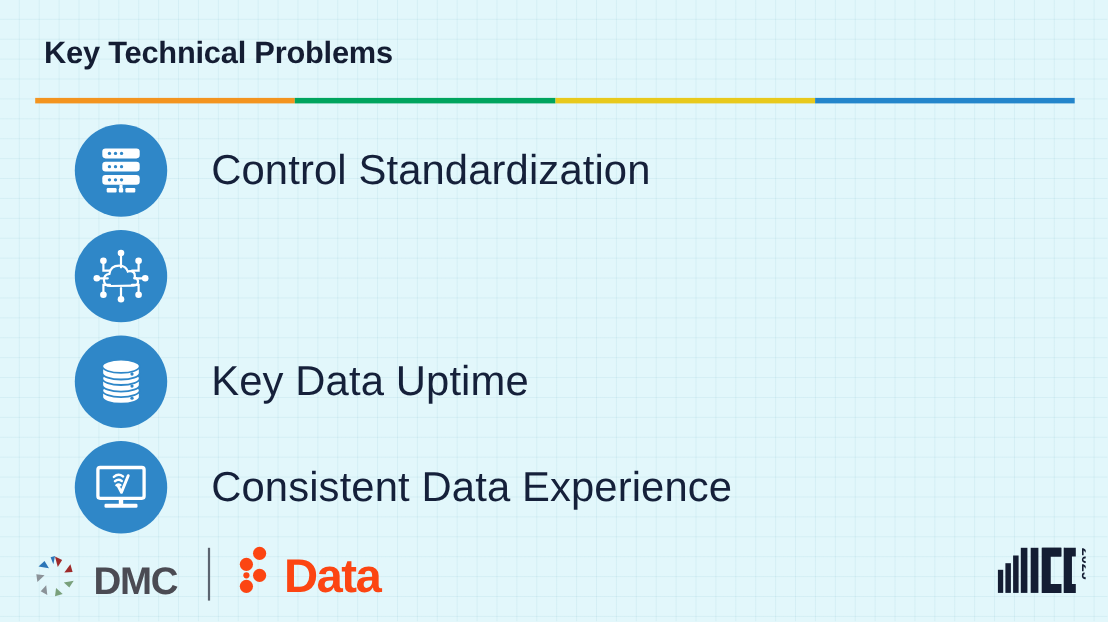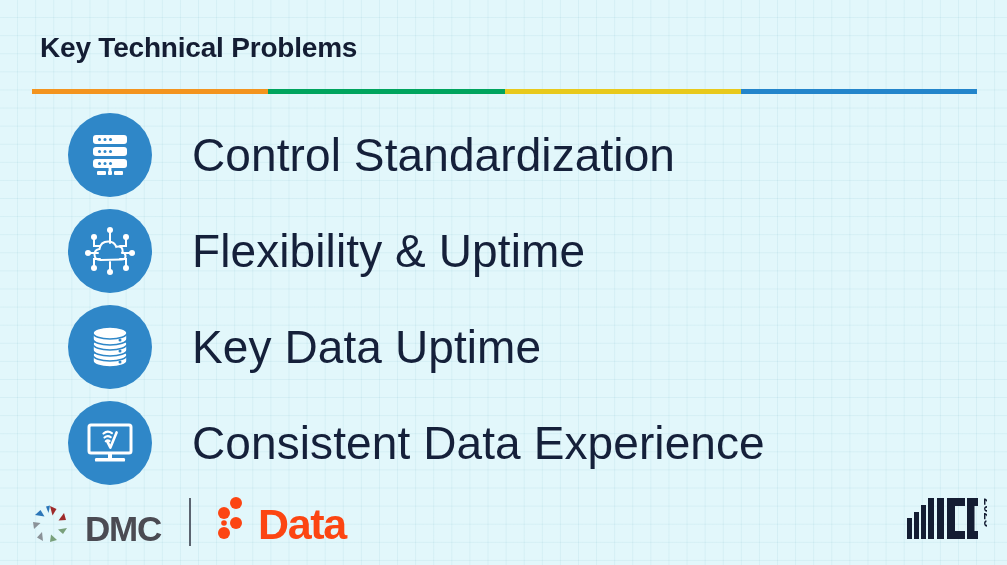--- a/index.html
+++ b/index.html
@@ -65,7 +65,7 @@
   .icon-circle svg { display:block; }
   .row-label {
     margin-left:40px;
-    font-size:46px;
+    font-size:38px;
     font-weight:300;
     color:#15203a;
     letter-spacing:0.1px;

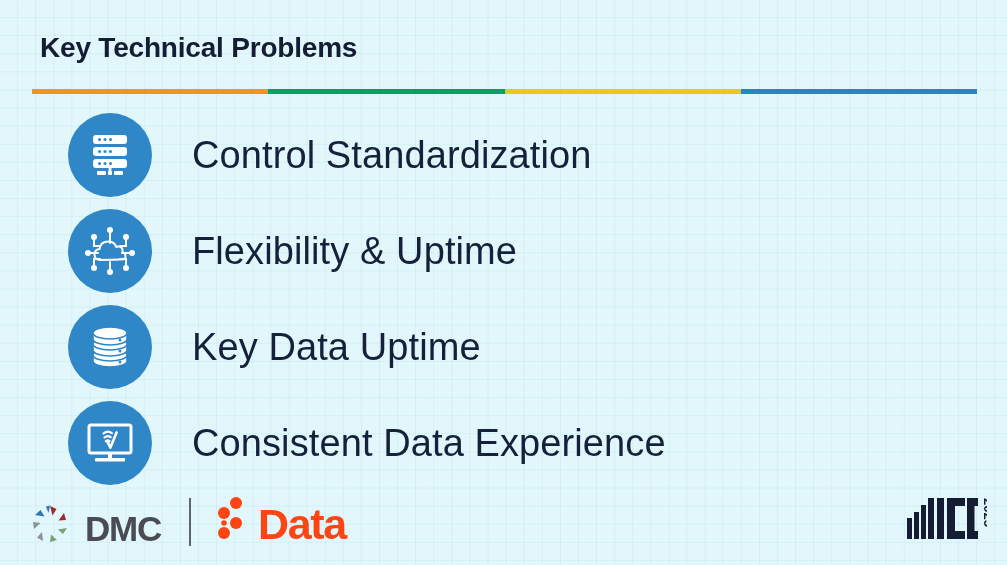--- a/index.html
+++ b/index.html
@@ -181,7 +181,6 @@
           </g>
         </svg>
       </div>
-      <div class="row-label">Flexibility &amp; Uptime</div>
     </div>
 
     <div class="row">

